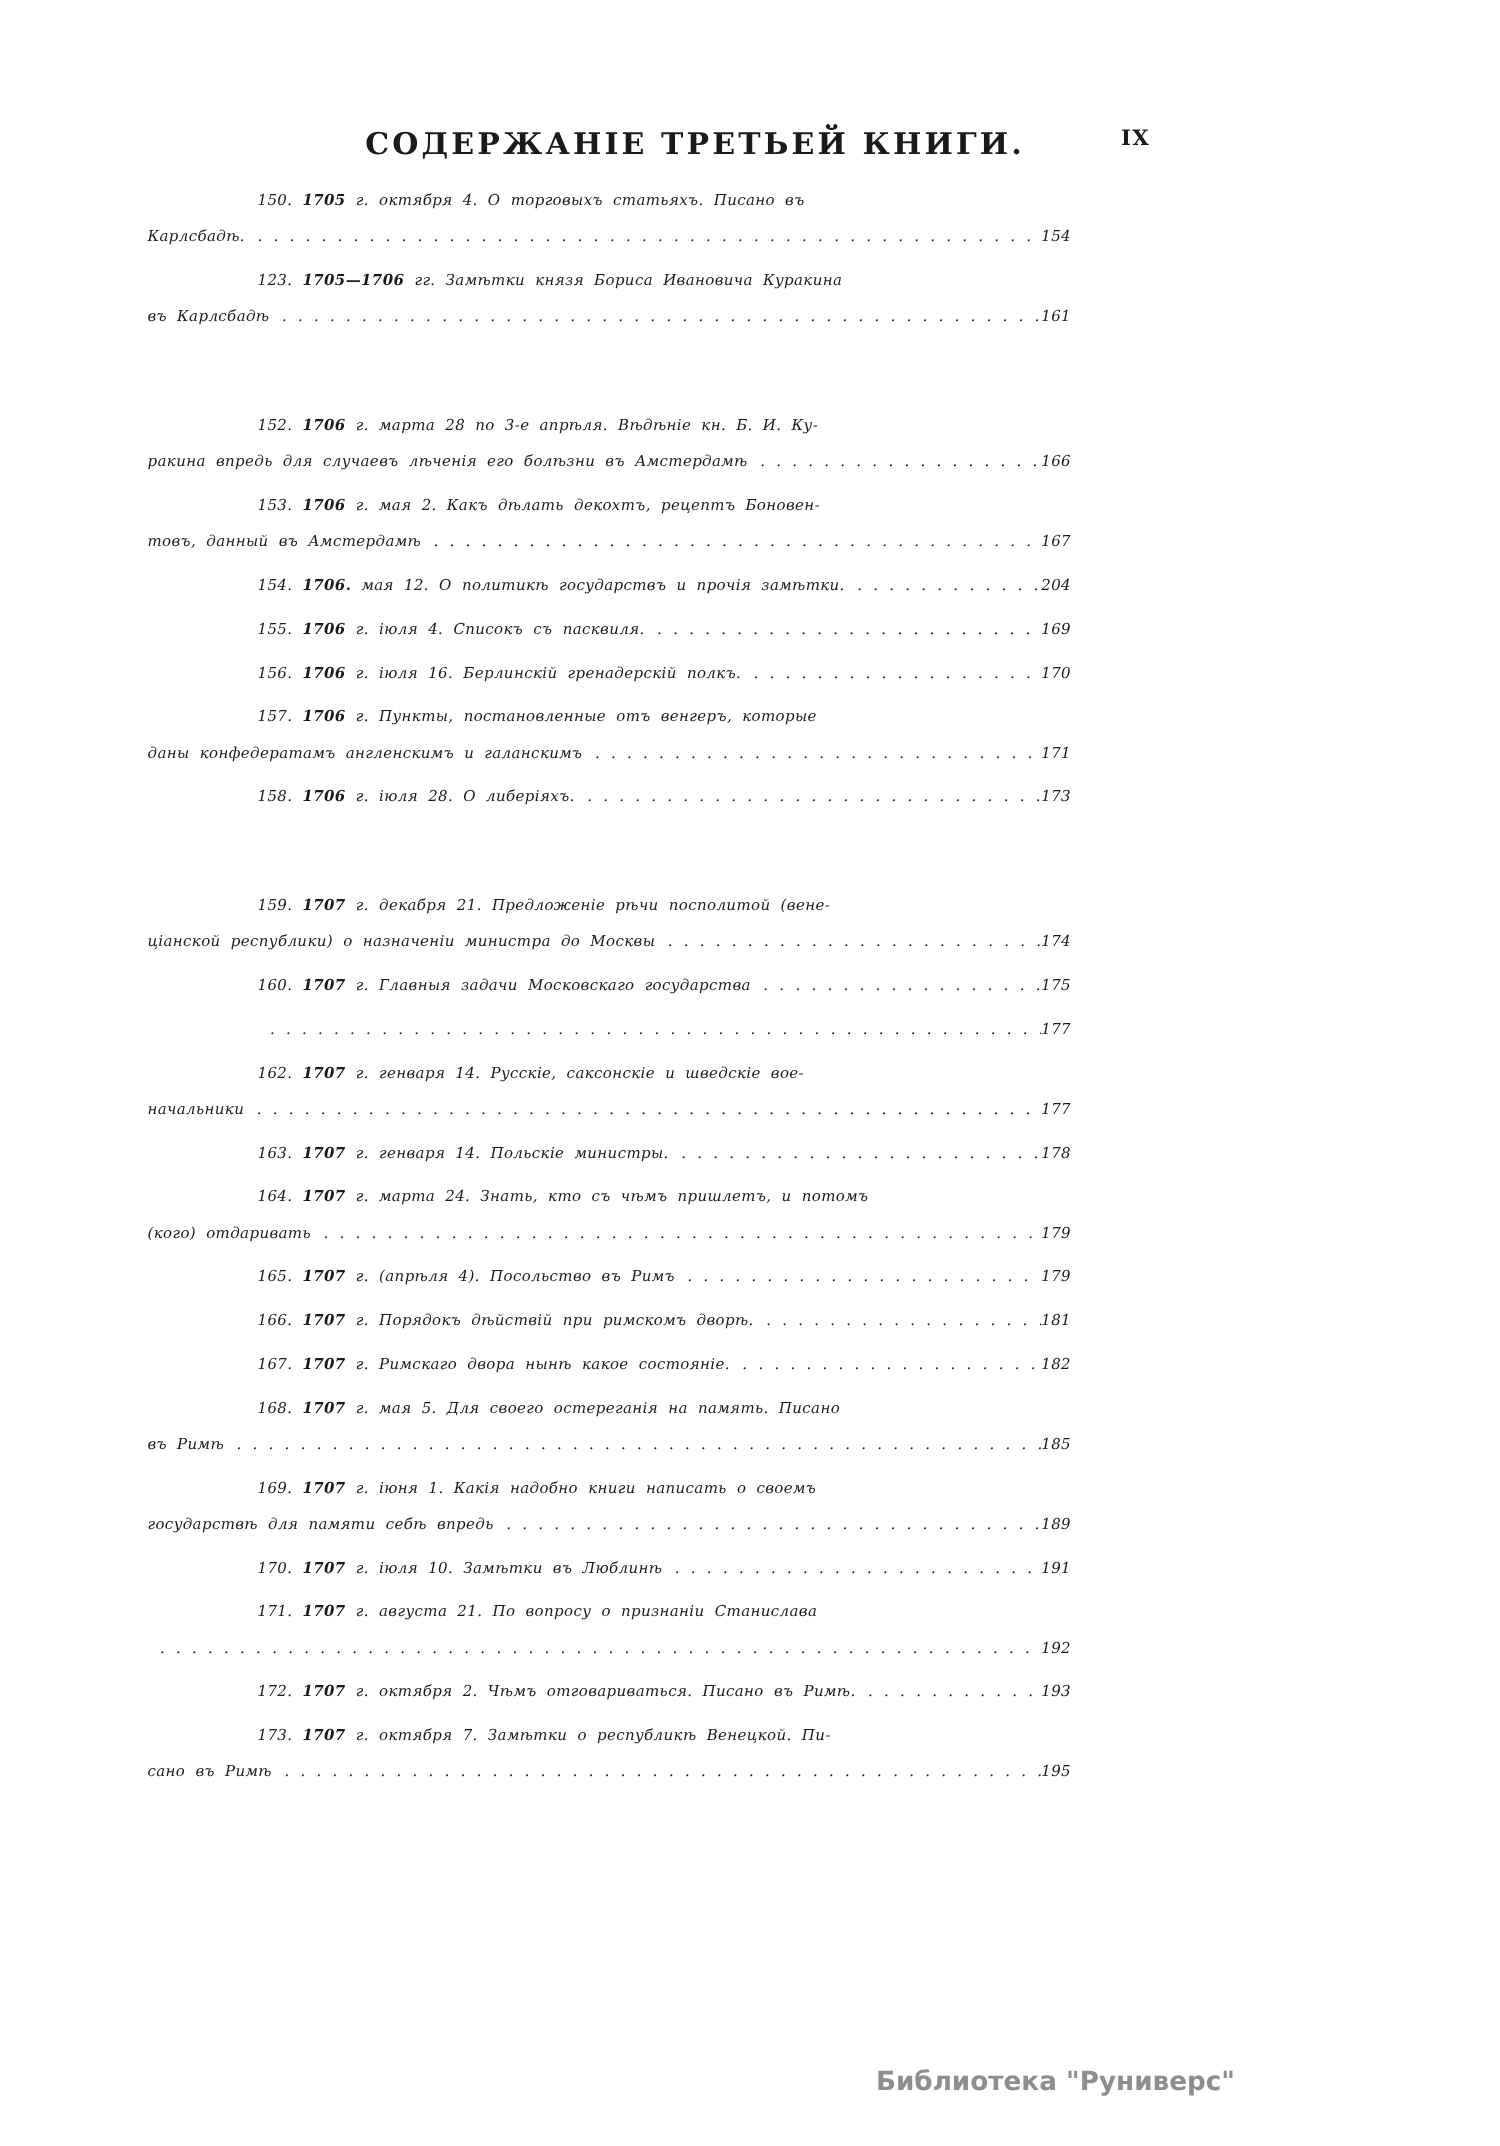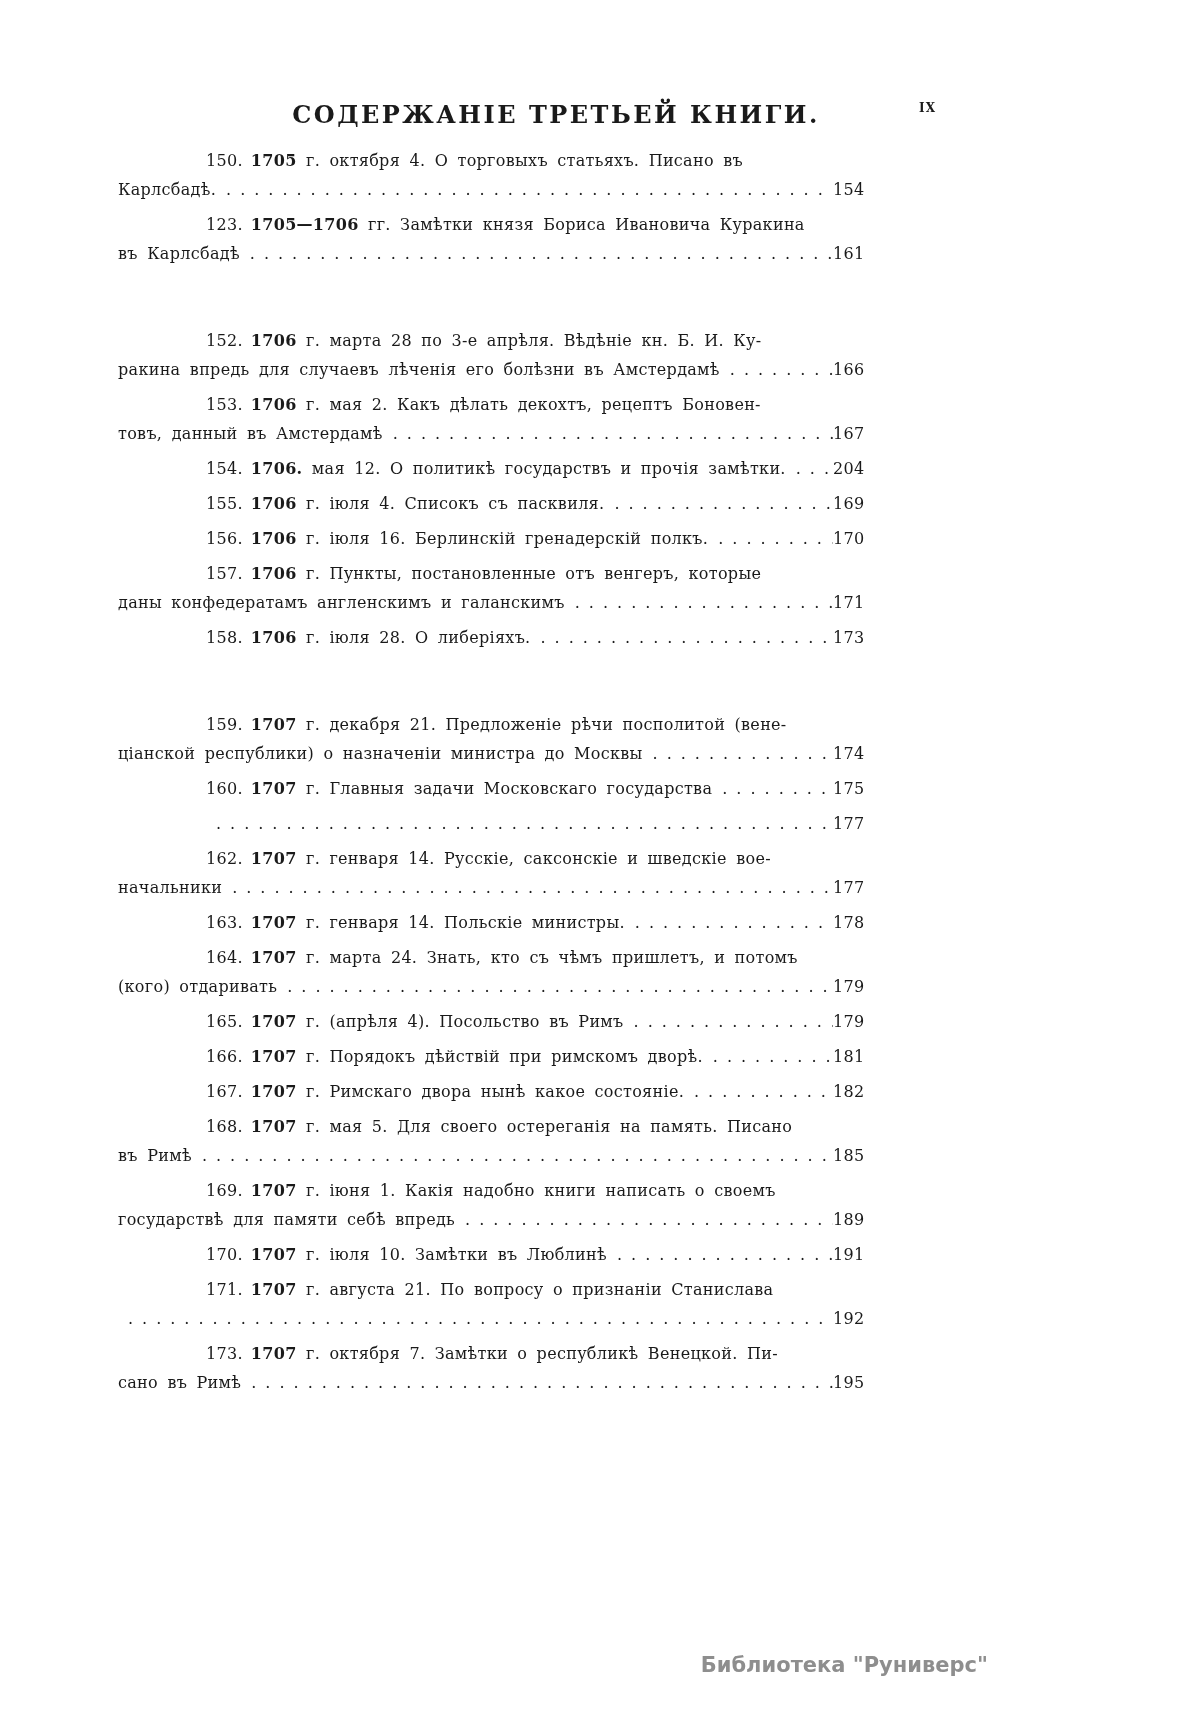--- a/index.html
+++ b/index.html
@@ -35,8 +35,8 @@
   .folio {
     position: absolute;
     top: 1px;
-    right: 2px;
-    font-size: 12px;
+    right: 18px;
+    font-size: 17px;
     font-weight: bold;
     letter-spacing: 1px;
   }

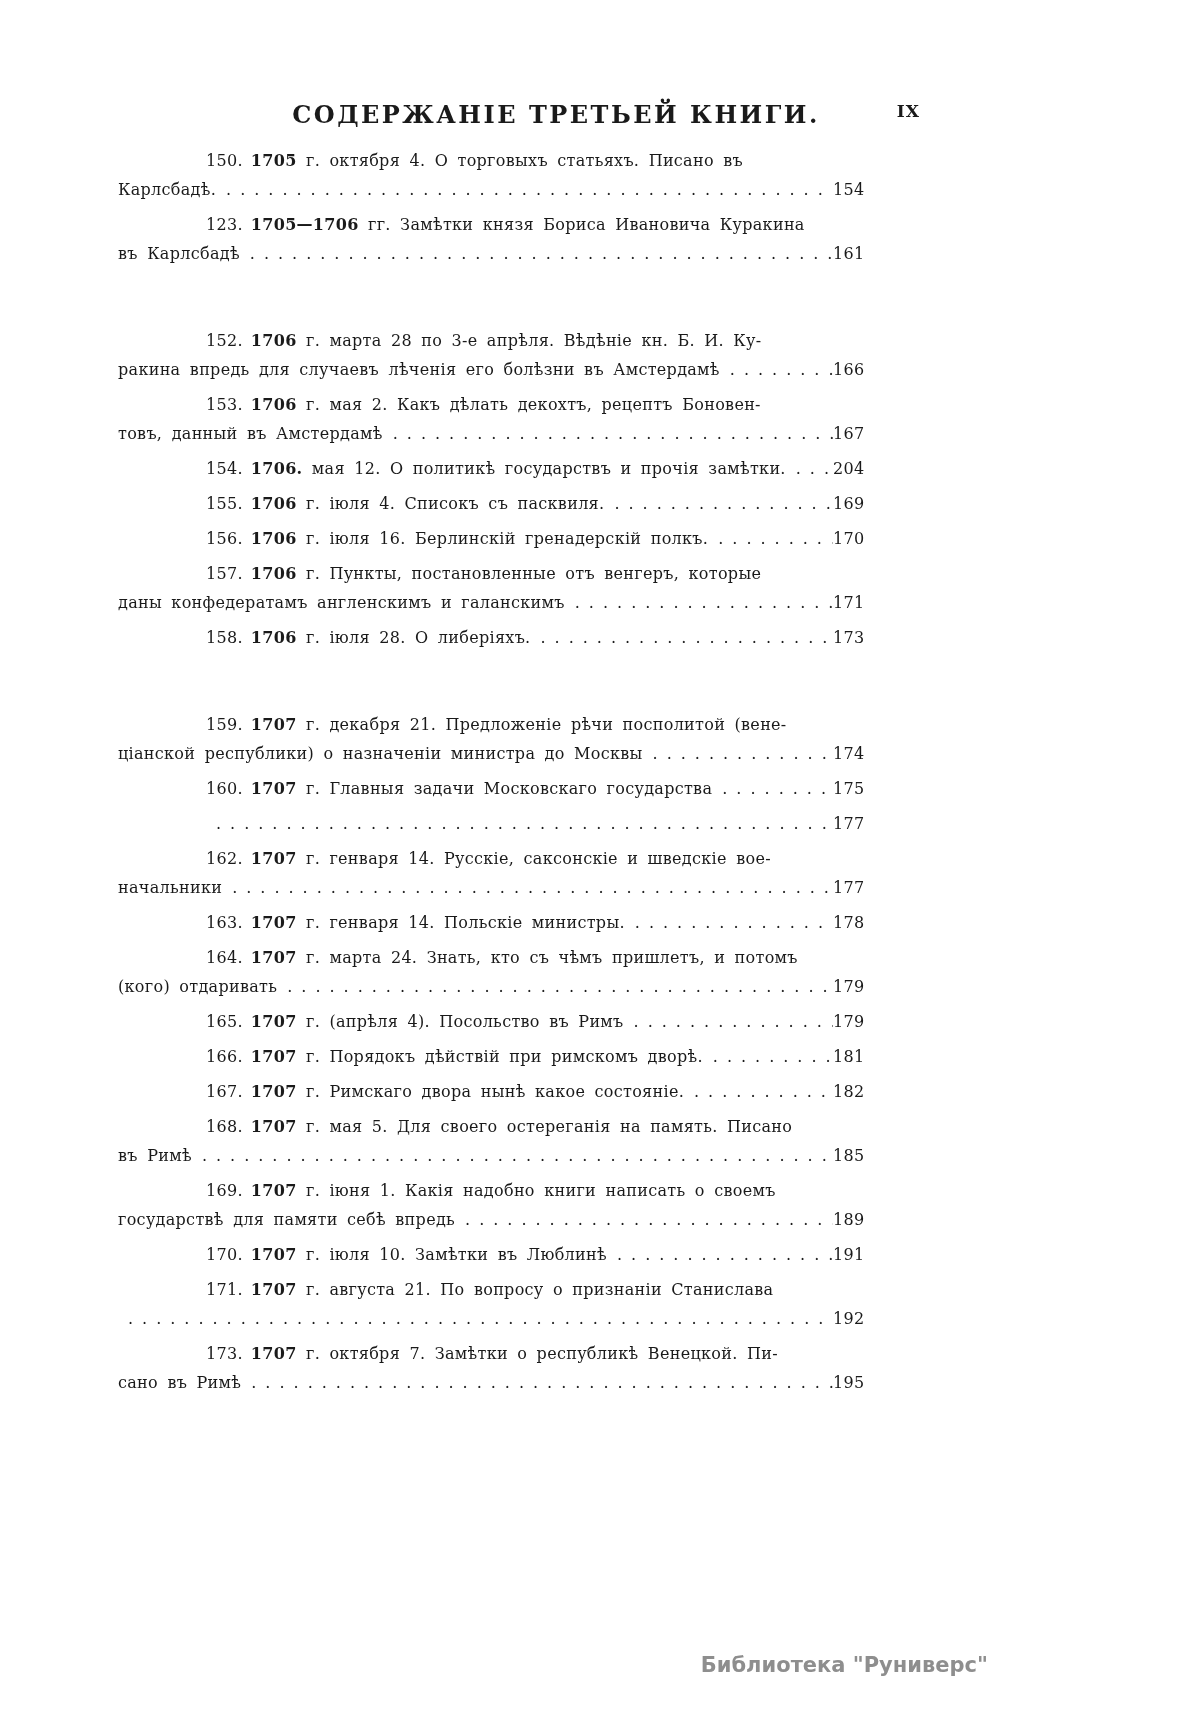--- a/index.html
+++ b/index.html
@@ -47,10 +47,11 @@
     top: 146px;
     left: 118px;
     width: 820px;
-    font-size: 16px;
+    font-size: 12px;
     line-height: 29px;
     letter-spacing: 0.3px;
     word-spacing: 4px;
+    font-style: italic;
   }
   .entry {
     margin-bottom: 6px;

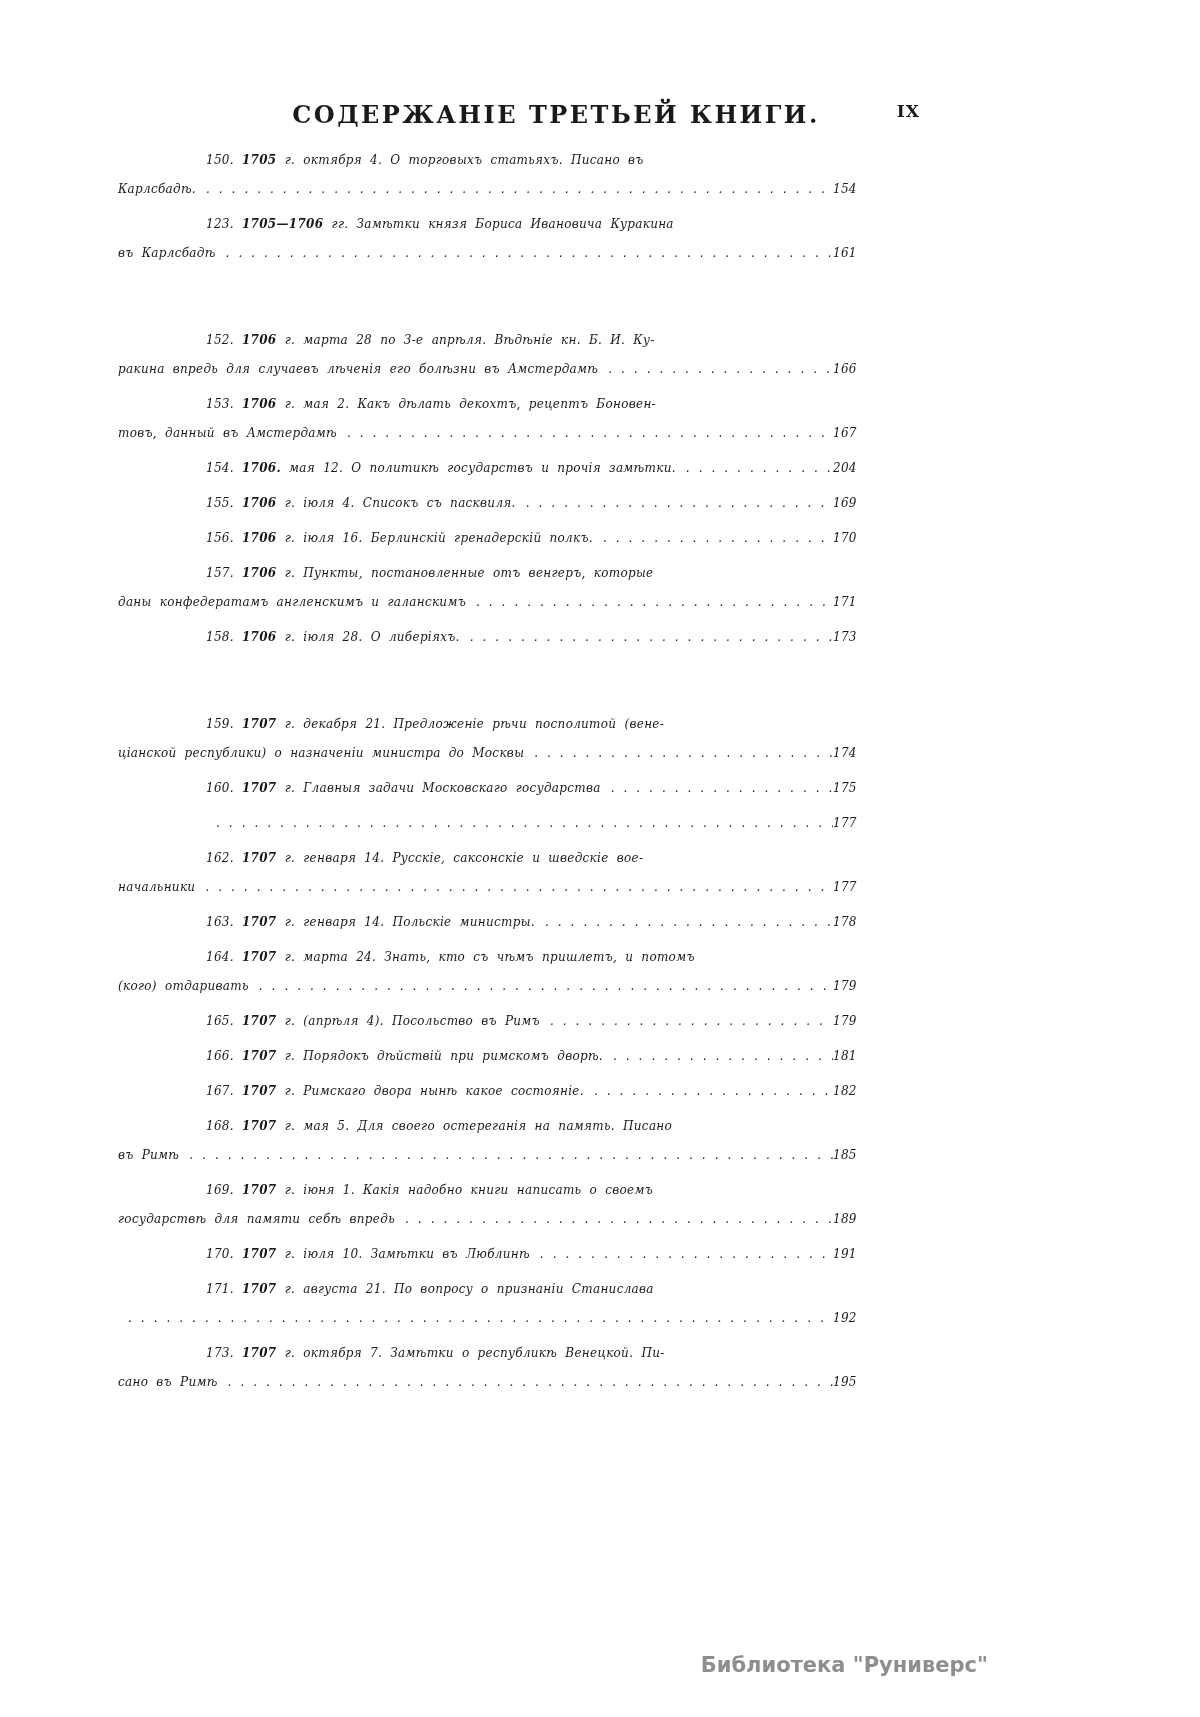--- a/index.html
+++ b/index.html
@@ -300,6 +300,13 @@
     </div>
     <div class="entry">
       <div class="toc-line first-line">
+        <span class="txt"><span class="num">172.</span><span class="year">1707</span><span class="rest"> г. октября 2. Чѣмъ отговариваться. Писано въ Римѣ.</span></span>
+        <span class="dots">..........................................................................................</span>
+        <span class="pagenum">193</span>
+      </div>
+    </div>
+    <div class="entry">
+      <div class="toc-line first-line">
         <span class="txt"><span class="num">173.</span><span class="year">1707</span><span class="rest"> г. октября 7. Замѣтки о республикѣ Венецкой. Пи-</span></span>
       </div>
       <div class="toc-line cont-line">

